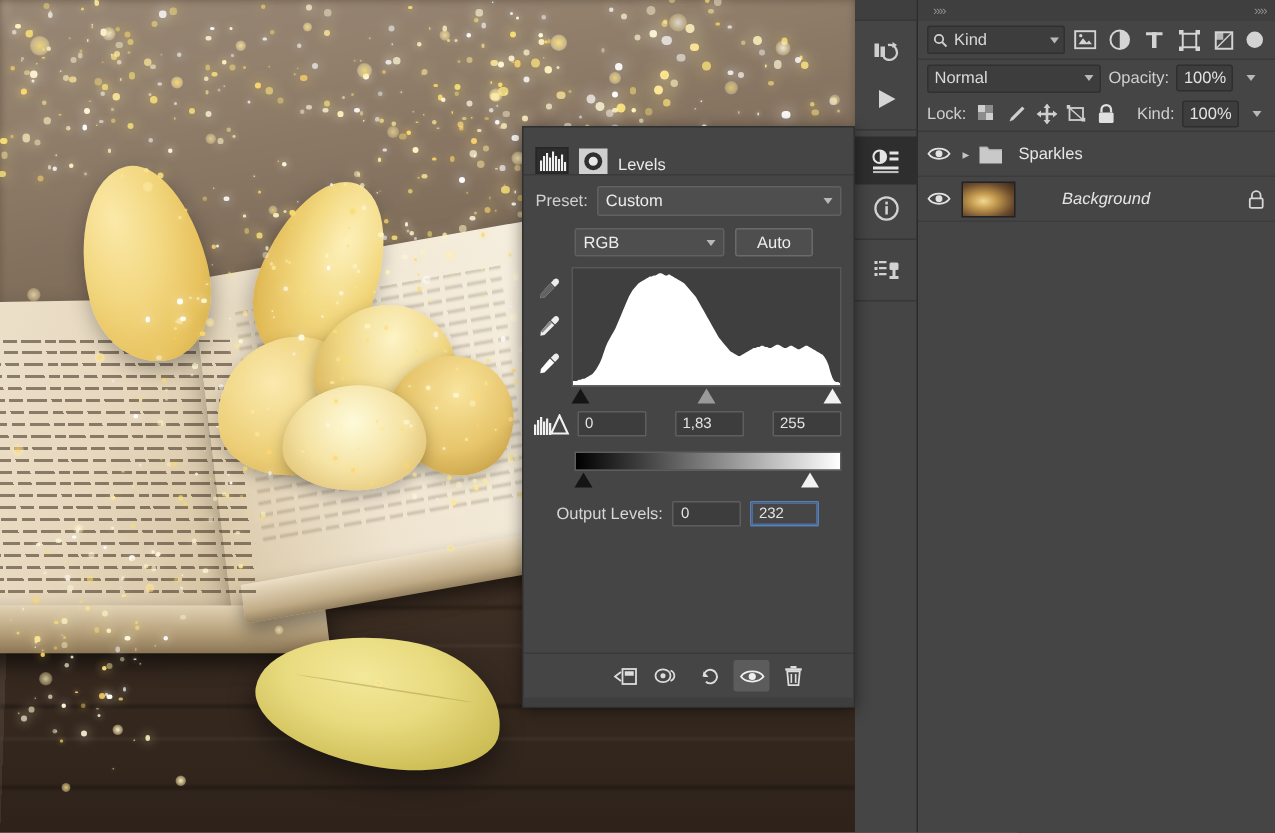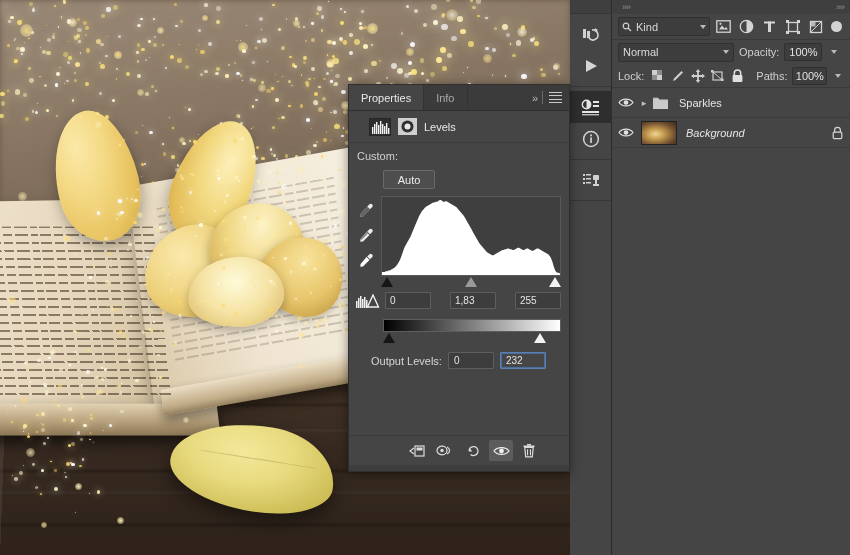--- a/index.html
+++ b/index.html
@@ -1336,7 +1336,7 @@
           </div>
         </div>
         <div class="spacer"></div>
-        <span class="mini-label">Paths:</span>
+        <span class="mini-label">Kind:</span>
         <div class="num-field">
           <span>100%</span>
         </div>

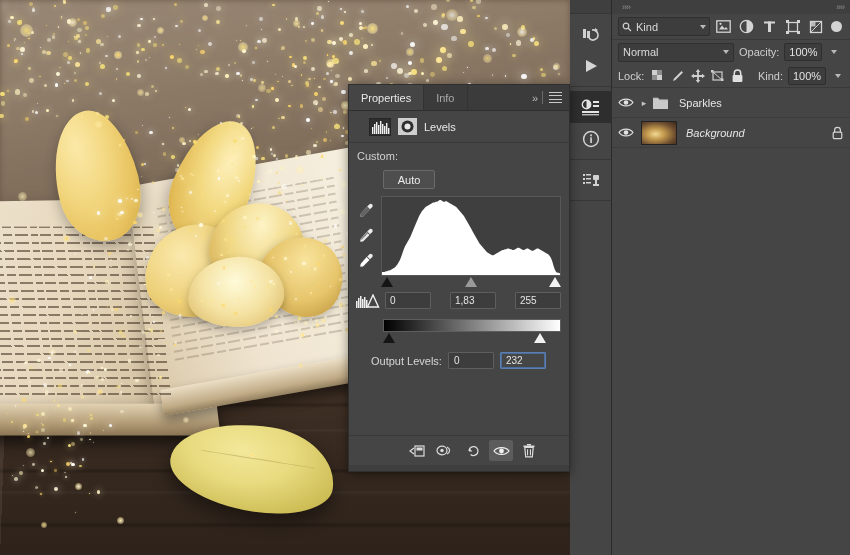--- a/index.html
+++ b/index.html
@@ -1387,25 +1387,6 @@
   </div>
 
   <div class="props">
-    <div class="tabbar">
-      <div class="tab active">
-        <span>Properties</span>
-      </div>
-      <div class="tab">
-        <span>Info</span>
-      </div>
-      <div class="tabbar-spacer"></div>
-      <div class="tab-icons">
-        <span class="chevs">»</span>
-        <span class="vdiv"></span>
-        <div class="hamb">
-          <i></i>
-            <i></i>
-            <i></i>
-            <i></i>
-        </div>
-      </div>
-    </div>
 
     <div class="props-head">
       <div class="levels-glyph">

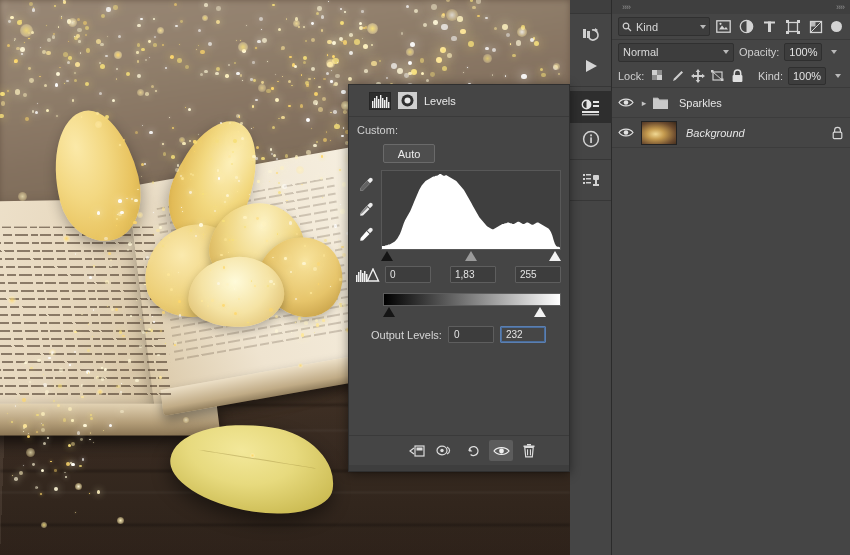--- a/index.html
+++ b/index.html
@@ -291,7 +291,7 @@
     display: flex; flex-direction: column;
   }
   .props-head {
-    display: flex; align-items: center; height: 32px; padding: 0 20px;
+    display: flex; align-items: flex-end; height: 32px; padding: 0 8px;
     gap: 7px; border-bottom: 1px solid #3a3a3a;
   }
   .levels-glyph {

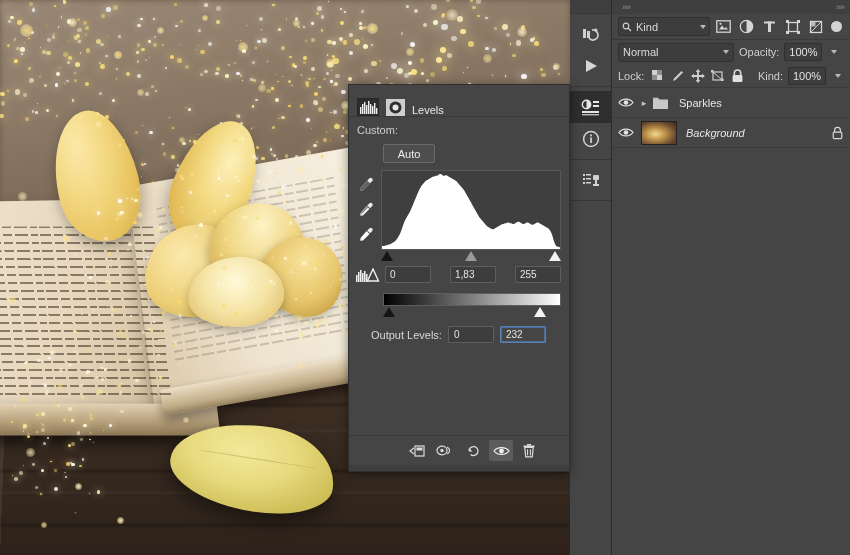--- a/index.html
+++ b/index.html
@@ -1412,7 +1412,7 @@
     </div>
 
     <div class="preset-row">
-      <span class="preset-label">Custom:</span>
+      <span class="preset-label">Preset:</span>
     </div>
 
     <div class="chan-row">

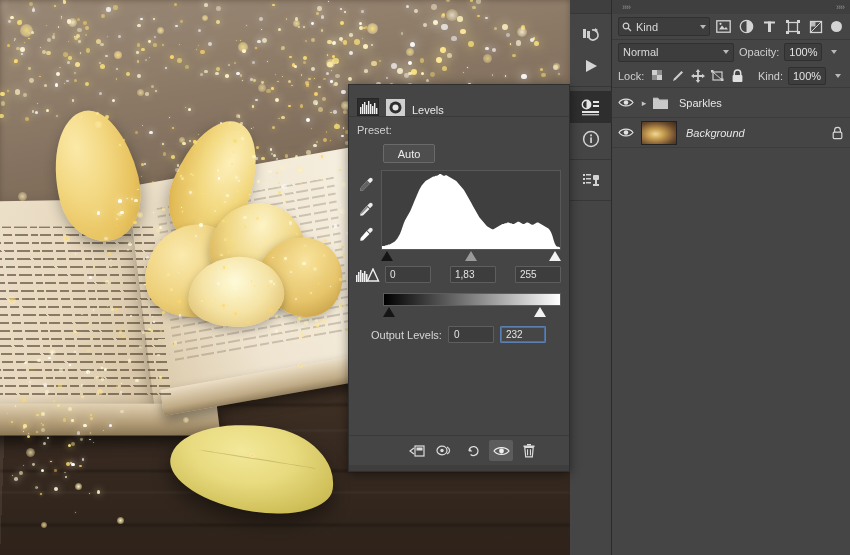--- a/index.html
+++ b/index.html
@@ -1413,6 +1413,10 @@
 
     <div class="preset-row">
       <span class="preset-label">Preset:</span>
+      <div class="preset-select">
+        <span class="lbl">Custom</span>
+        <span class="caret"></span>
+      </div>
     </div>
 
     <div class="chan-row">

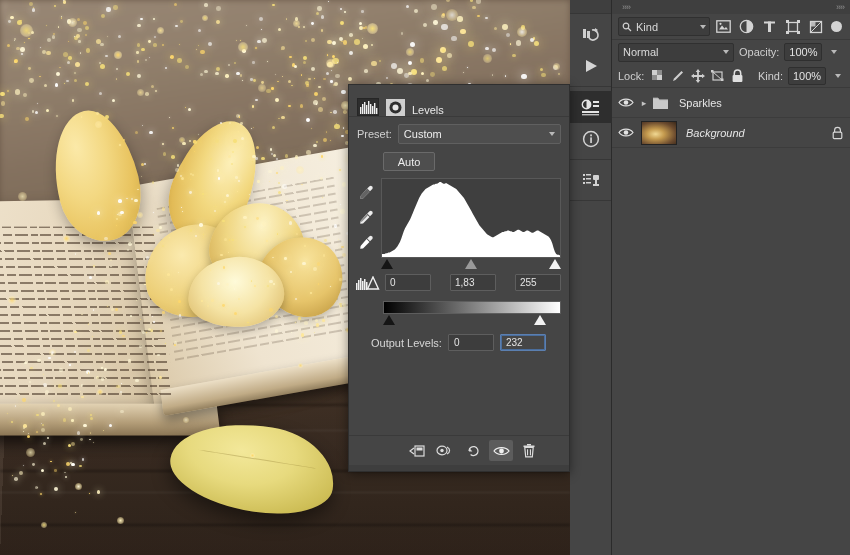--- a/index.html
+++ b/index.html
@@ -280,7 +280,7 @@
     margin-left: 1px;
   }
   .layer-name { flex: 1; padding-left: 9px; font-size: 11px; color: #e6e6e6; }
-  .layer-name.italic { font-style: italic; }
+  .layer-name.italic { font-style: italic; margin-left: 22px; }
   .lock-cell { width: 26px; display: flex; align-items: center; justify-content: center; }
 
   

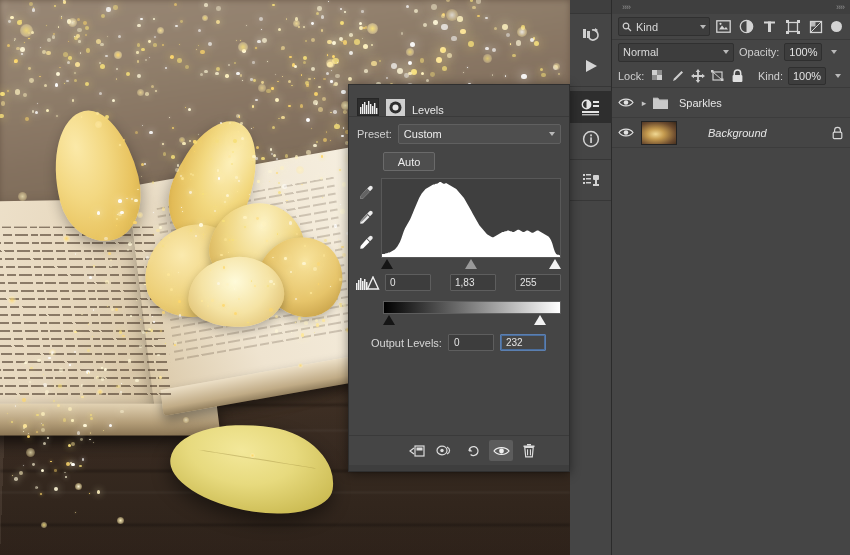--- a/index.html
+++ b/index.html
@@ -1420,6 +1420,10 @@
     </div>
 
     <div class="chan-row">
+      <div class="chan-select">
+        <span class="lbl">RGB</span>
+        <span class="caret"></span>
+      </div>
       <div class="auto-btn">
         <span>Auto</span>
       </div>

